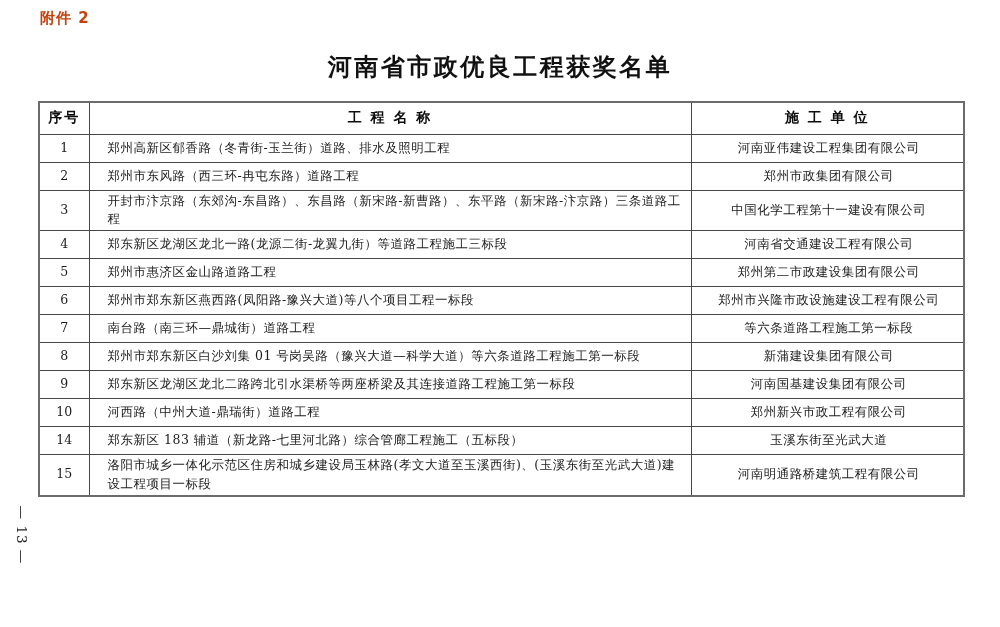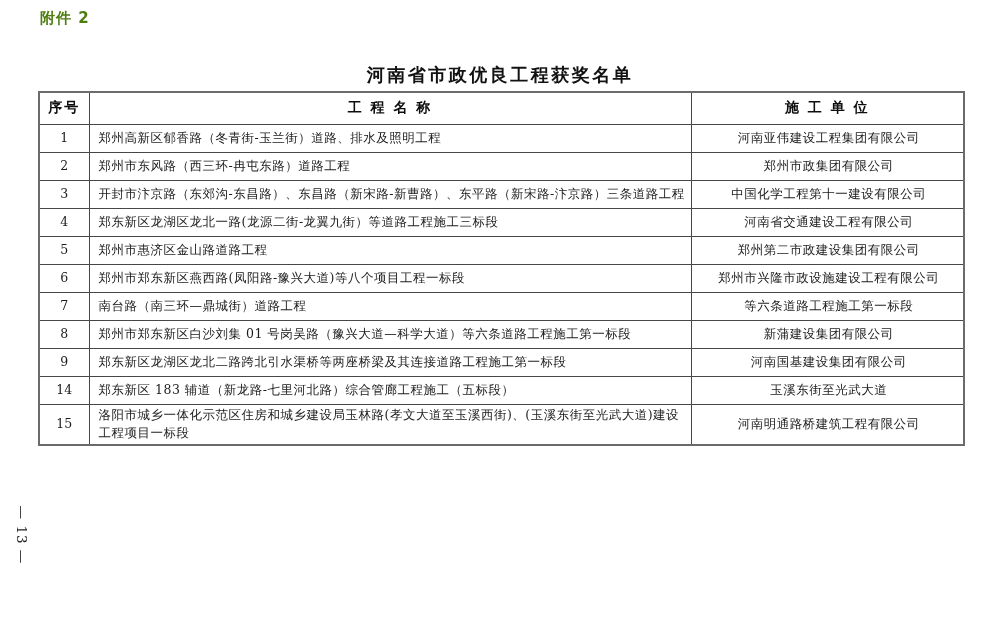--- a/index.html
+++ b/index.html
@@ -28,7 +28,7 @@
     font-weight: 600;
     letter-spacing: 1px;
     font-family: "DejaVu Sans", sans-serif;
-    color: #4d7c0f;
+    color: #c2410c;
   }
   .title {
     position: absolute;

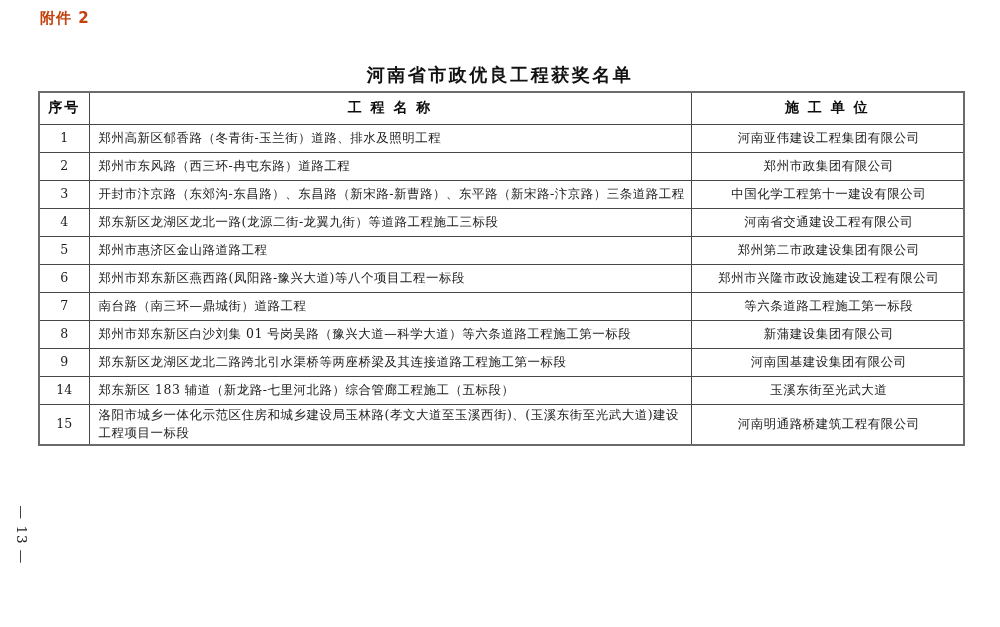--- a/index.html
+++ b/index.html
@@ -35,9 +35,9 @@
     left: 0;
     right: 0;
     top: 51px;
-    margin: 12px;
+    margin: 0;
     text-align: center;
-    font-size: 18px;
+    font-size: 24px;
     font-weight: 700;
     letter-spacing: 2.5px;
     font-family: "DejaVu Sans", sans-serif;

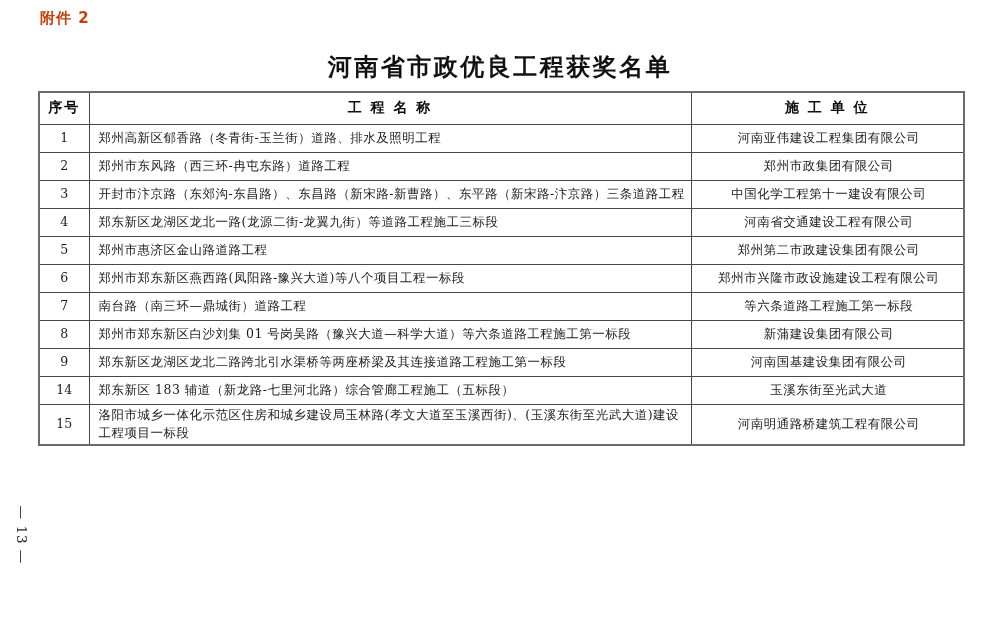--- a/index.html
+++ b/index.html
@@ -59,7 +59,7 @@
   table.award-table {
     position: absolute;
     left: 38px;
-    top: 91px;
+    top: 101px;
     width: 925px;
     border-collapse: collapse;
     table-layout: fixed;

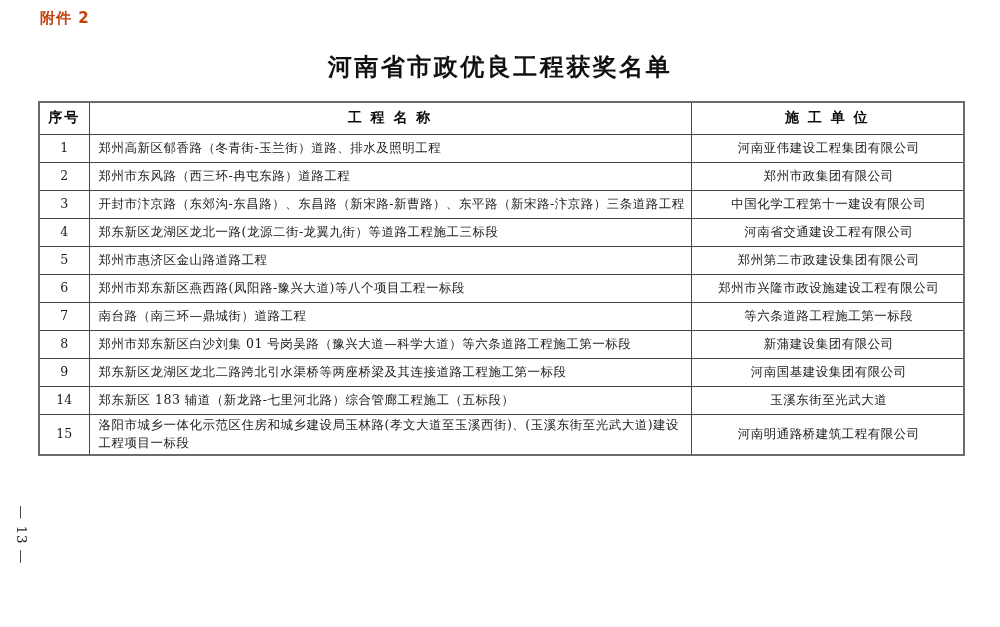--- a/index.html
+++ b/index.html
@@ -86,7 +86,7 @@
     font-size: 12.5px;
     letter-spacing: 0.5px;
     line-height: 1.5;
-    padding: 1px 4px 1px 9px;
+    padding: 1px 4px 1px 18px;
     word-break: break-all;
   }
   .award-table td.c-no {

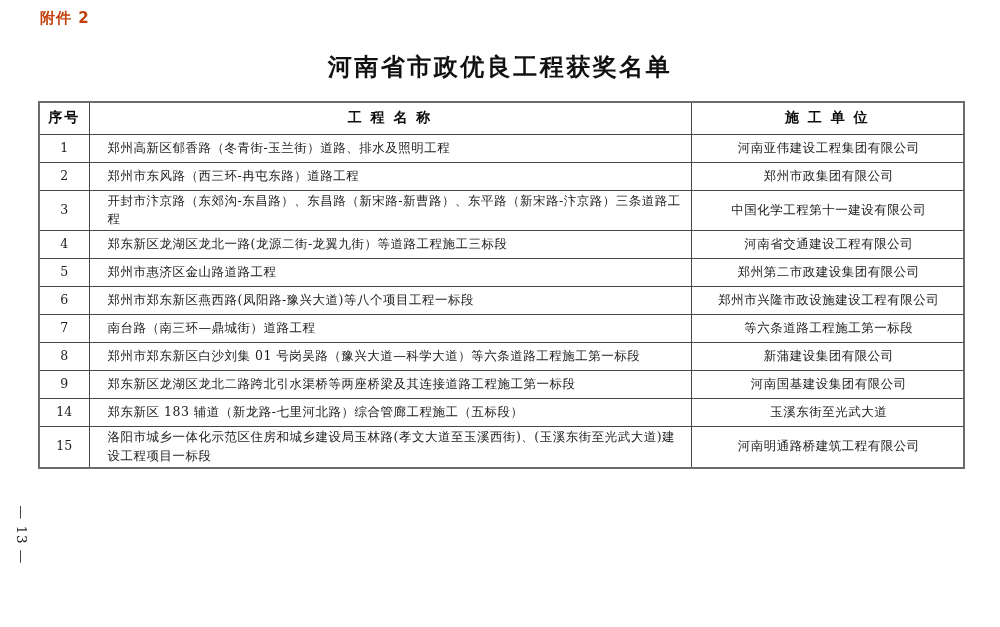--- a/index.html
+++ b/index.html
@@ -170,6 +170,11 @@
           <td class="c-company">河南国基建设集团有限公司</td>
         </tr>
         <tr>
+          <td class="c-no">10</td>
+          <td class="c-project">河西路（中州大道-鼎瑞街）道路工程</td>
+          <td class="c-company">郑州新兴市政工程有限公司</td>
+        </tr>
+        <tr>
           <td class="c-no">14</td>
           <td class="c-project">郑东新区 183 辅道（新龙路-七里河北路）综合管廊工程施工（五标段）</td>
           <td class="c-company">玉溪东街至光武大道</td>

